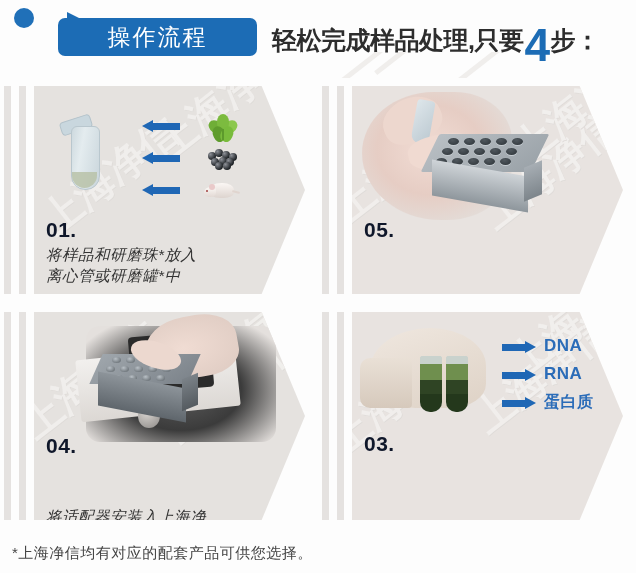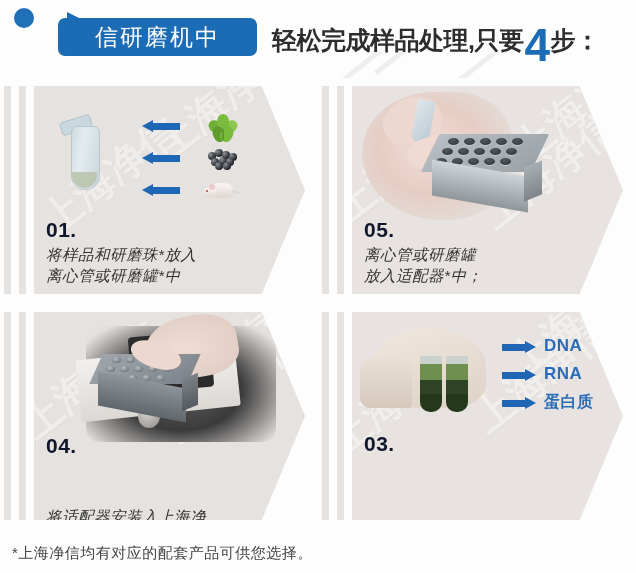--- a/index.html
+++ b/index.html
@@ -295,7 +295,7 @@
   <div id="banner">
     <div id="banner-body"></div>
     <div id="banner-tail"></div>
-    <div id="banner-text">信研磨机中</div>
+    <div id="banner-text">操作流程</div>
   </div>
 
   <div id="header-title">

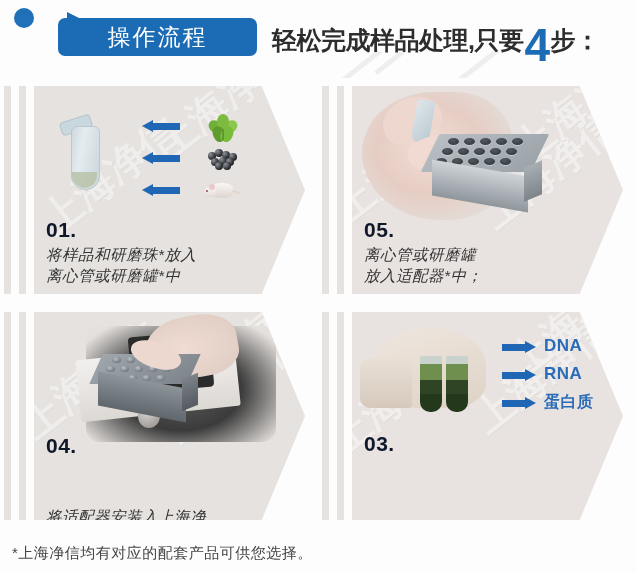--- a/index.html
+++ b/index.html
@@ -419,8 +419,6 @@
     </div>
 
     <div class="step-num" style="left:12px;top:132px;">05.</div>
-    <div class="step-text" style="left:12px;top:158px;width:240px;">离心管或研磨罐
-放入适配器*中；</div>
   </div>
 </div>
 

